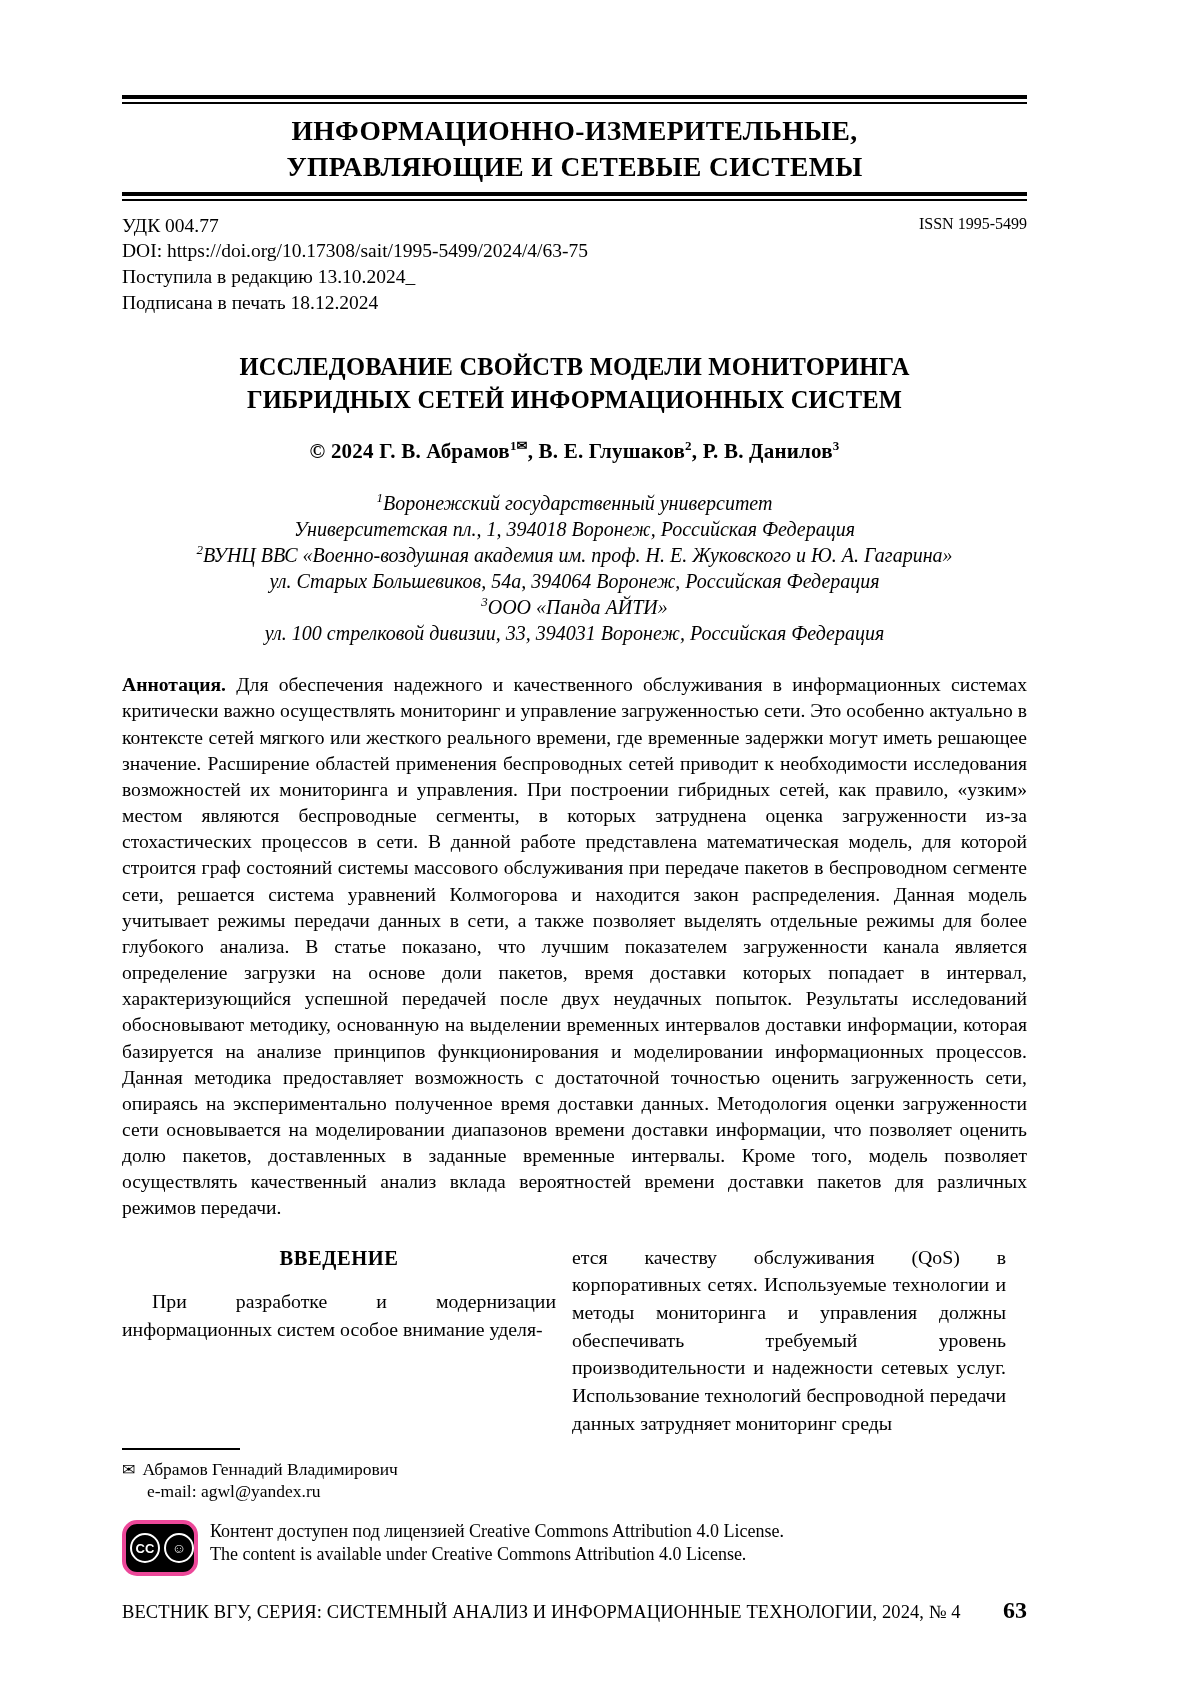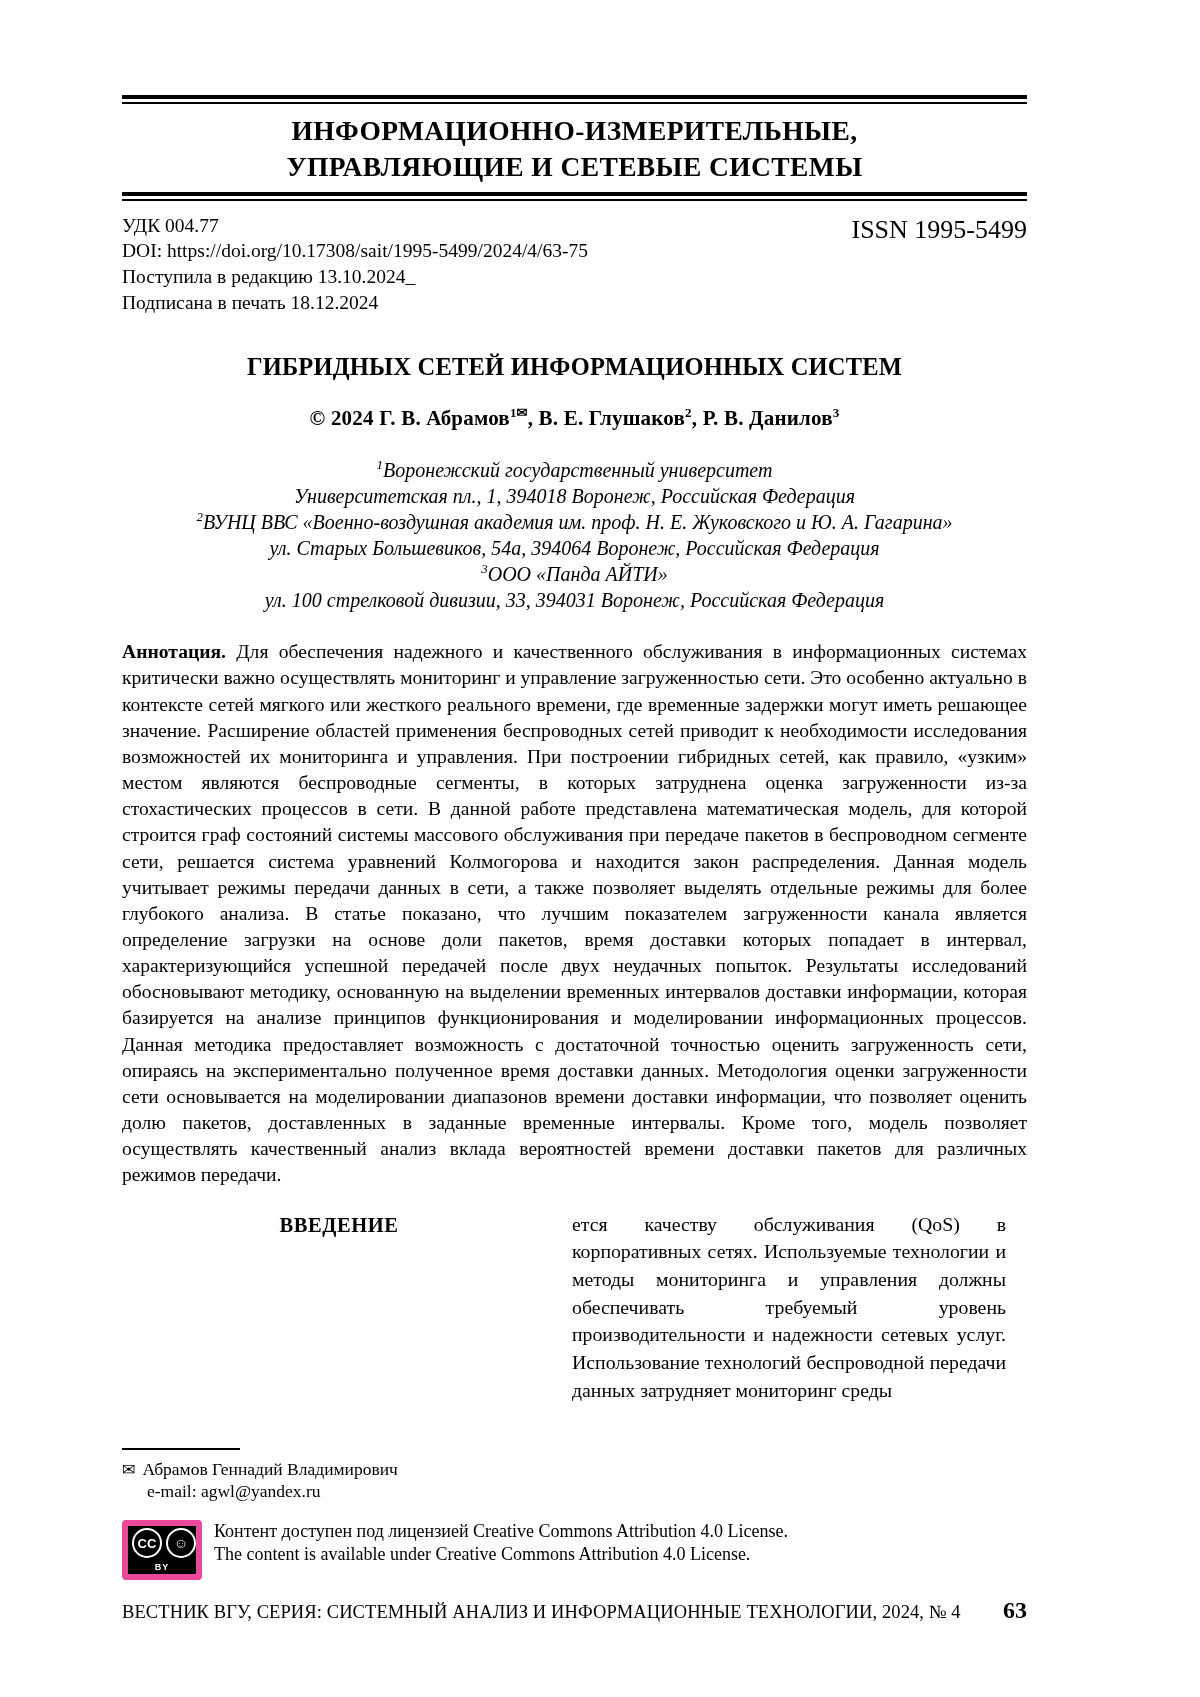--- a/index.html
+++ b/index.html
@@ -57,7 +57,7 @@
     position: absolute;
     right: 0;
     top: 0;
-    font-size: 26px;
+    font-size: 16px;
   }
   .meta div.line {
     white-space: nowrap;

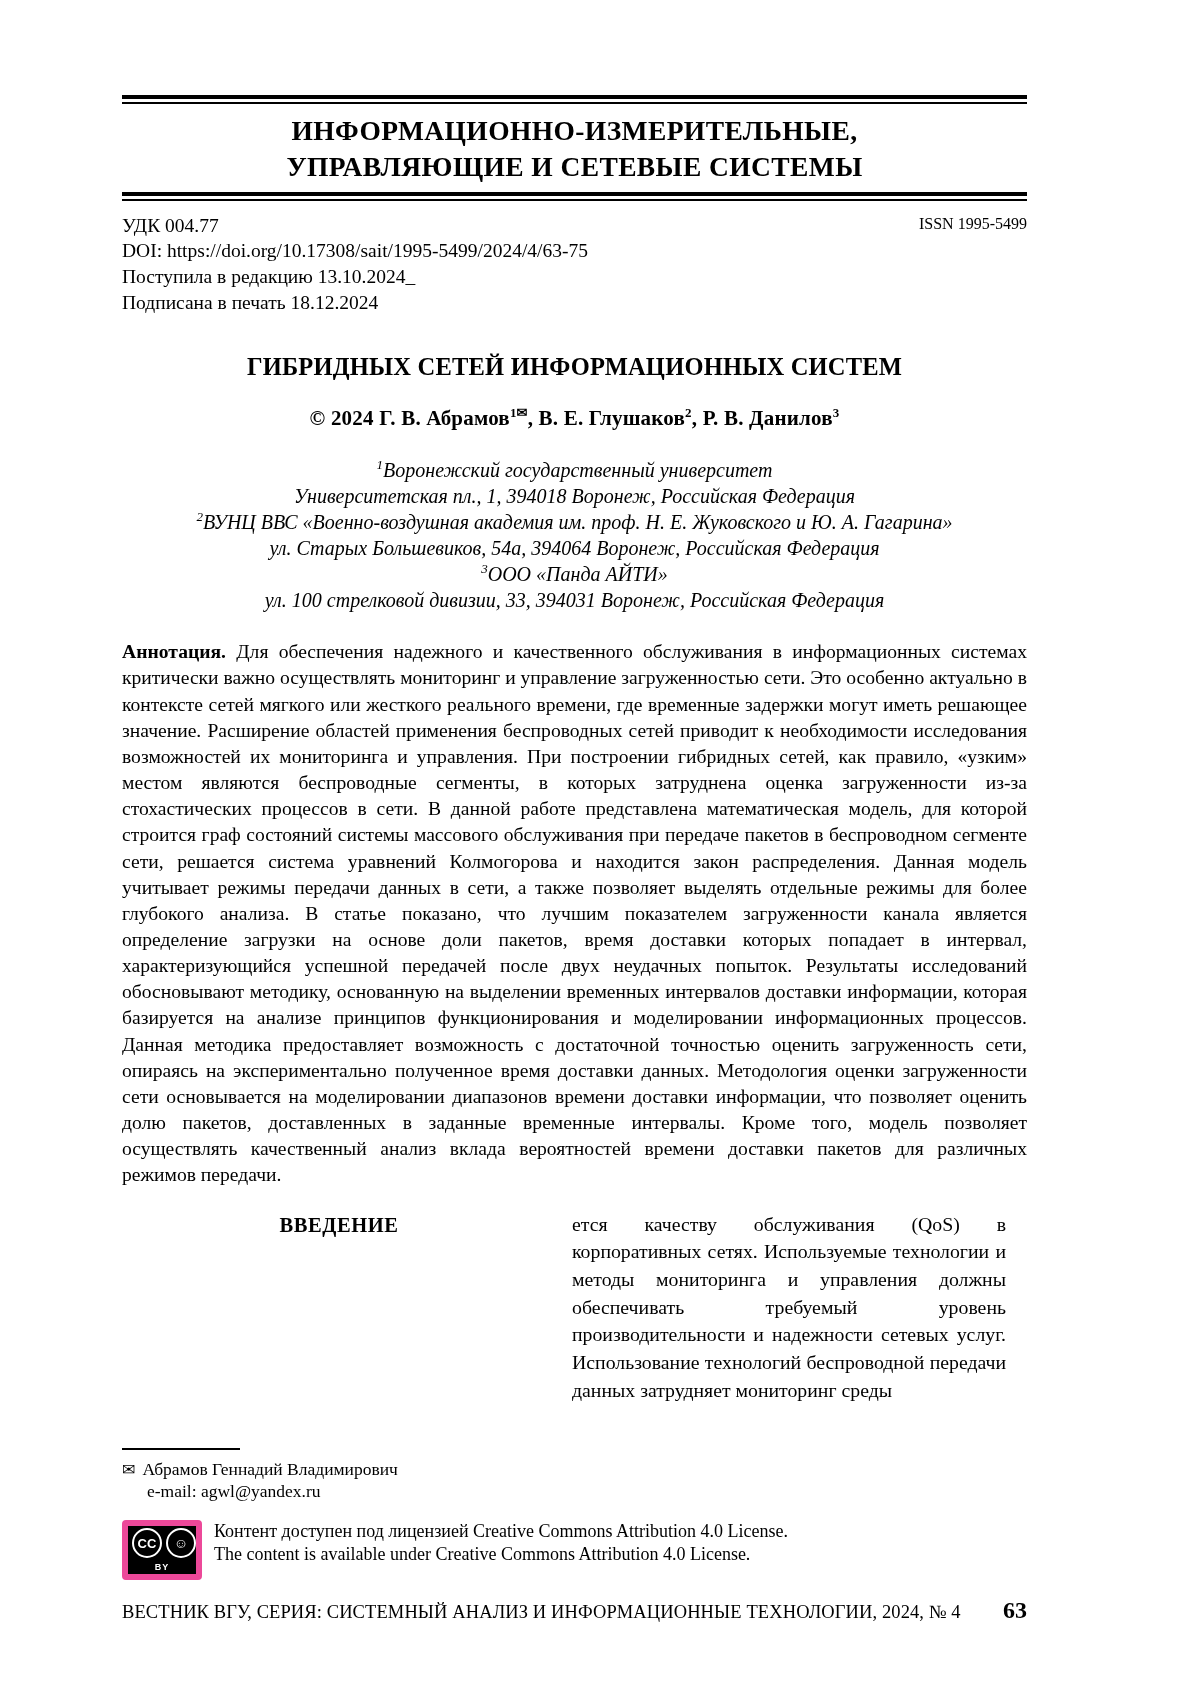--- a/index.html
+++ b/index.html
@@ -270,6 +270,7 @@
     </div>
 
     <div class="article-title">
+      <div>ИССЛЕДОВАНИЕ СВОЙСТВ МОДЕЛИ МОНИТОРИНГА</div>
       <div>ГИБРИДНЫХ СЕТЕЙ ИНФОРМАЦИОННЫХ СИСТЕМ</div>
     </div>
 

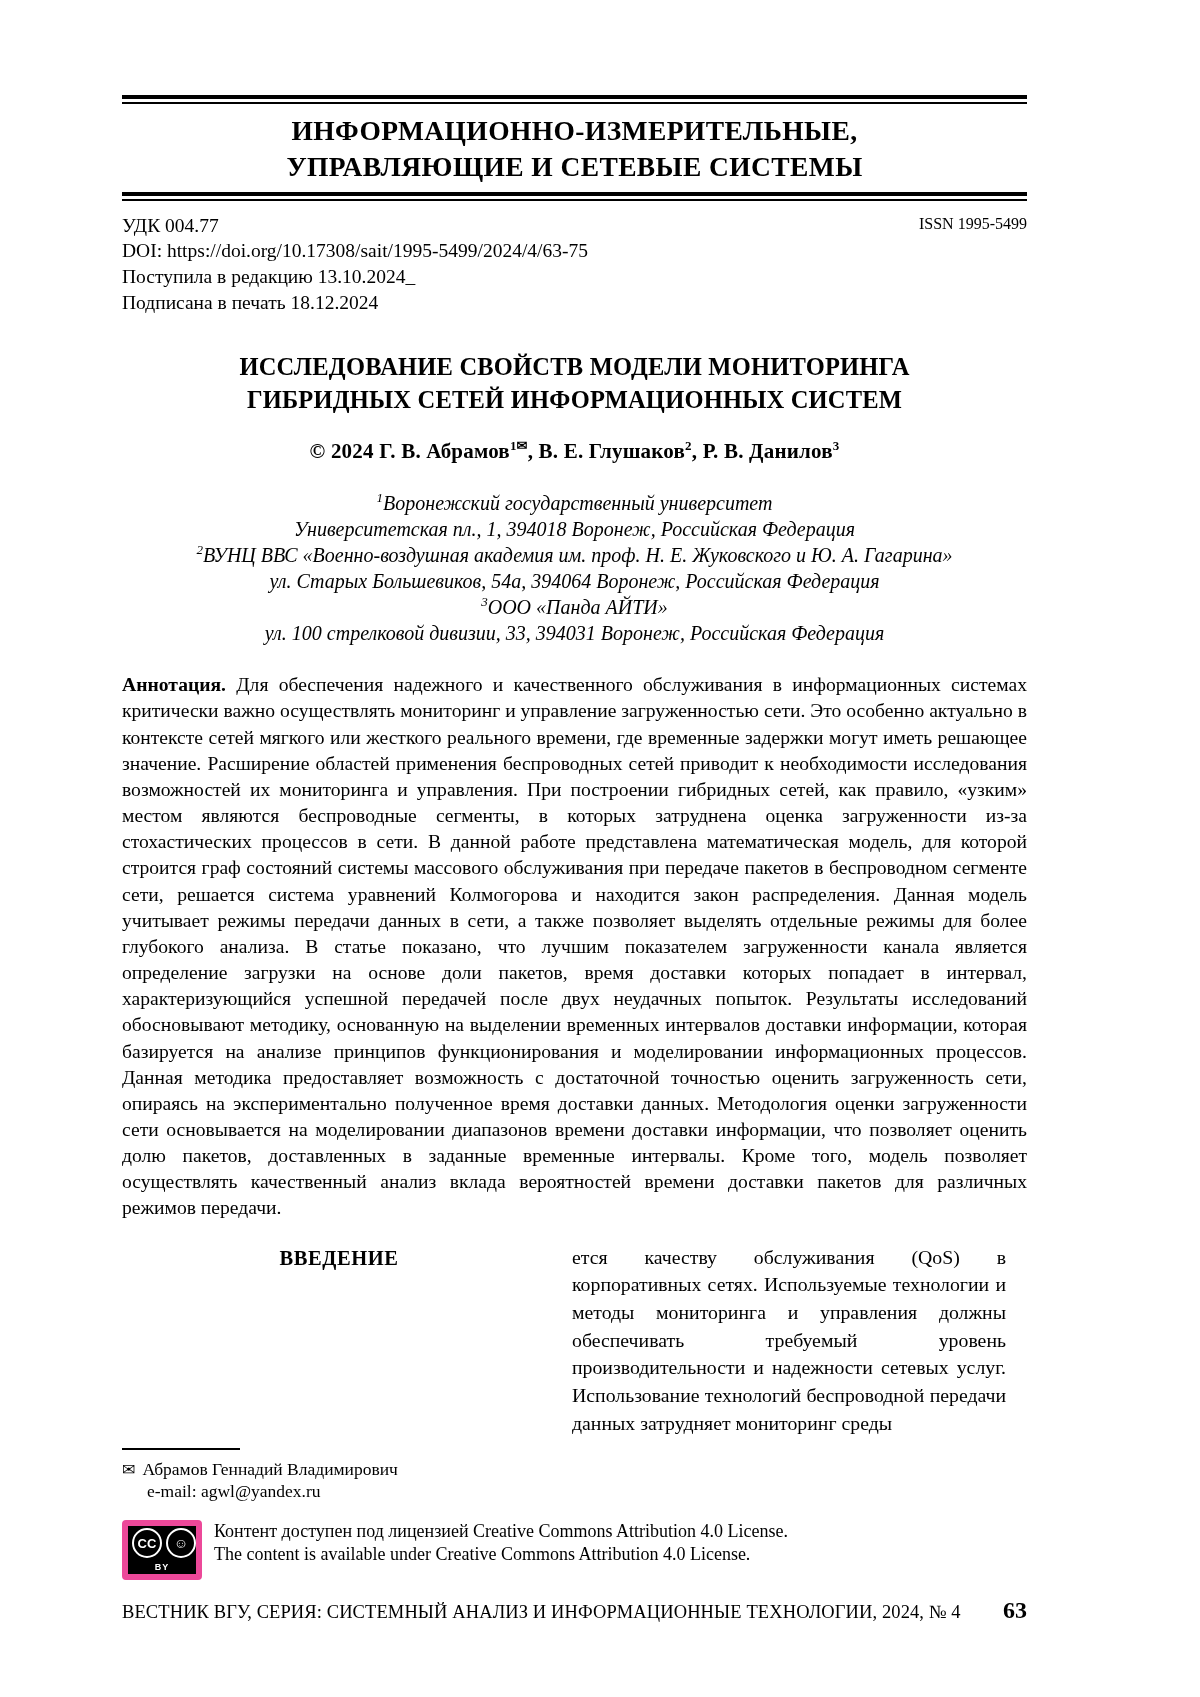--- a/index.html
+++ b/index.html
@@ -295,6 +295,7 @@
     <div class="body-cols">
       <div class="col">
         <div class="intro-head">ВВЕДЕНИЕ</div>
+        <div class="indent">При разработке и модернизации информационных систем особое внимание уделя-</div>
       </div>
       <div class="col">
         <div>ется качеству обслуживания (QoS) в корпоративных сетях. Используемые технологии и методы мониторинга и управления должны обеспечивать требуемый уровень производительности и надежности сетевых услуг. Использование технологий беспроводной передачи данных затрудняет мониторинг среды</div>

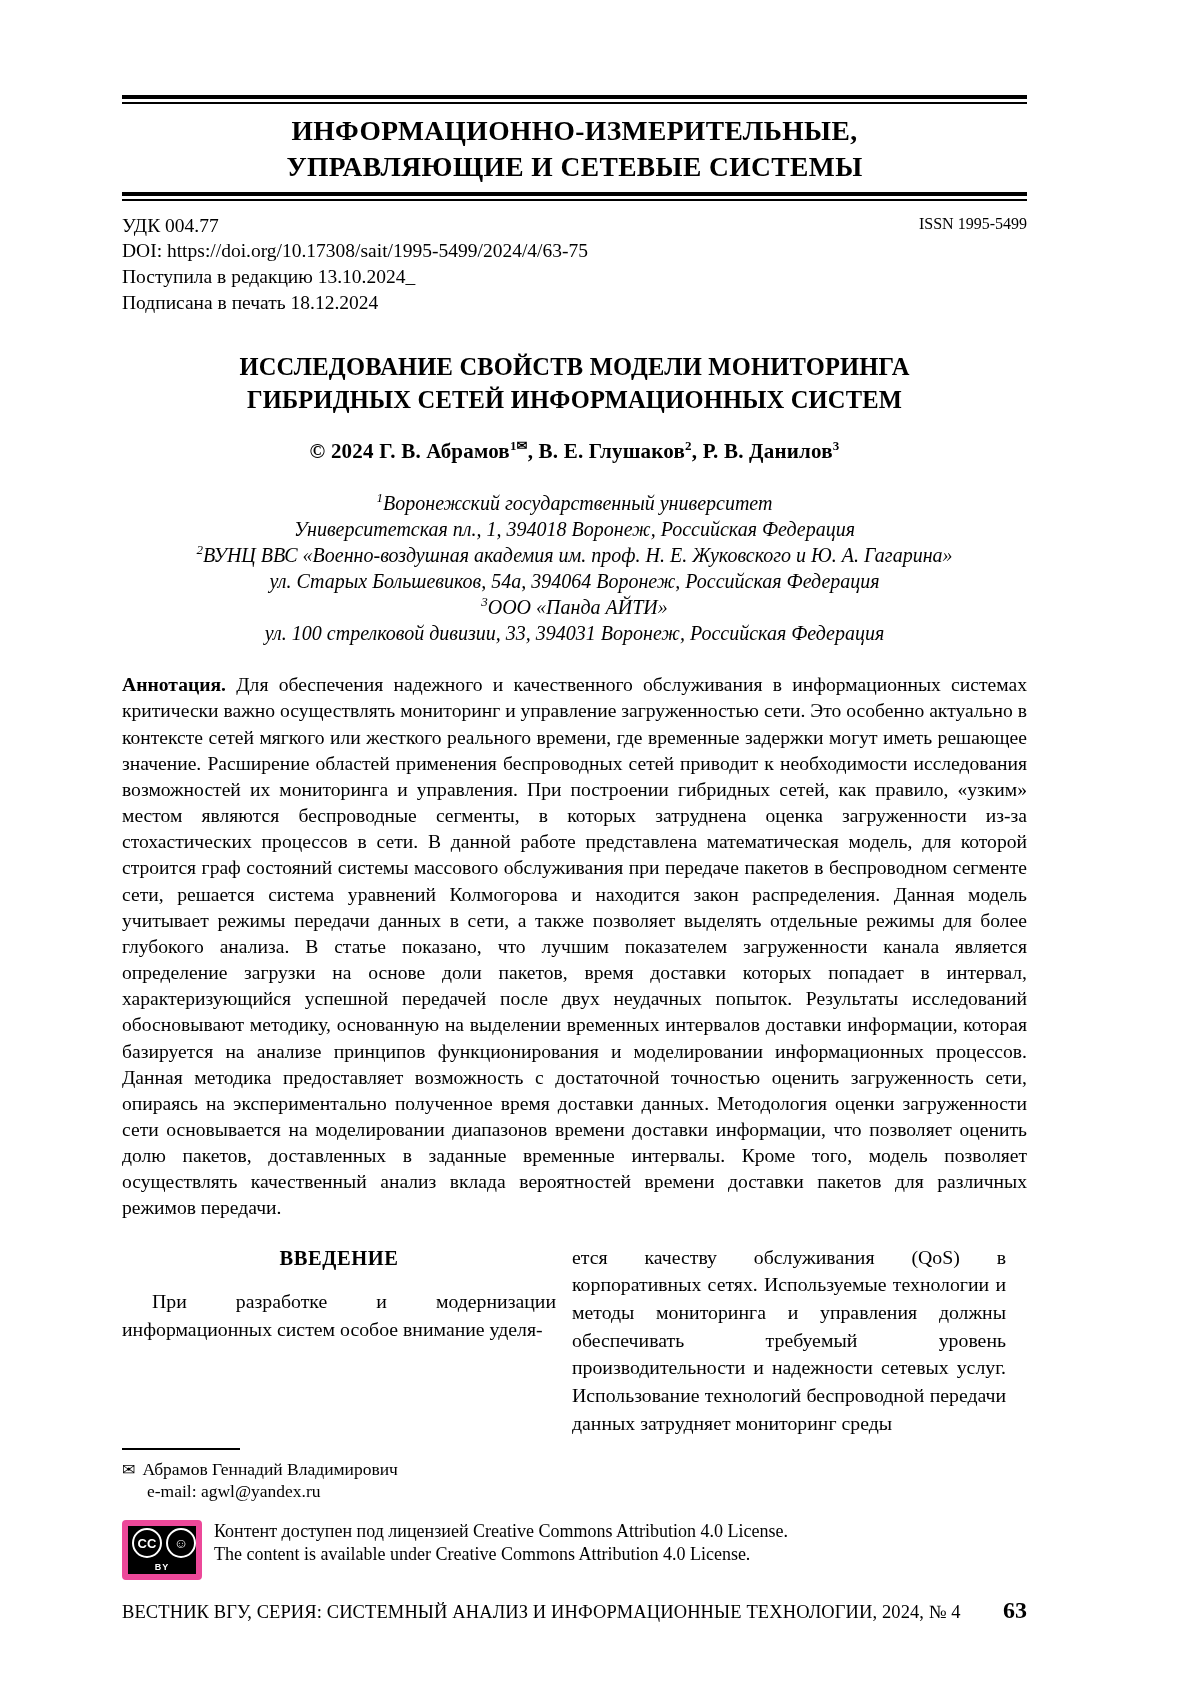--- a/index.html
+++ b/index.html
@@ -167,11 +167,10 @@
   .cc-badge {
     width: 68px;
     height: 48px;
-    border: 6px solid #ec4899;
-    border-radius: 4px;
+    border: 4px solid #ec4899;
+    border-radius: 15px;
     background: #000;
     display: flex;
-    flex-direction: column;
     overflow: hidden;
     flex: none;
   }

